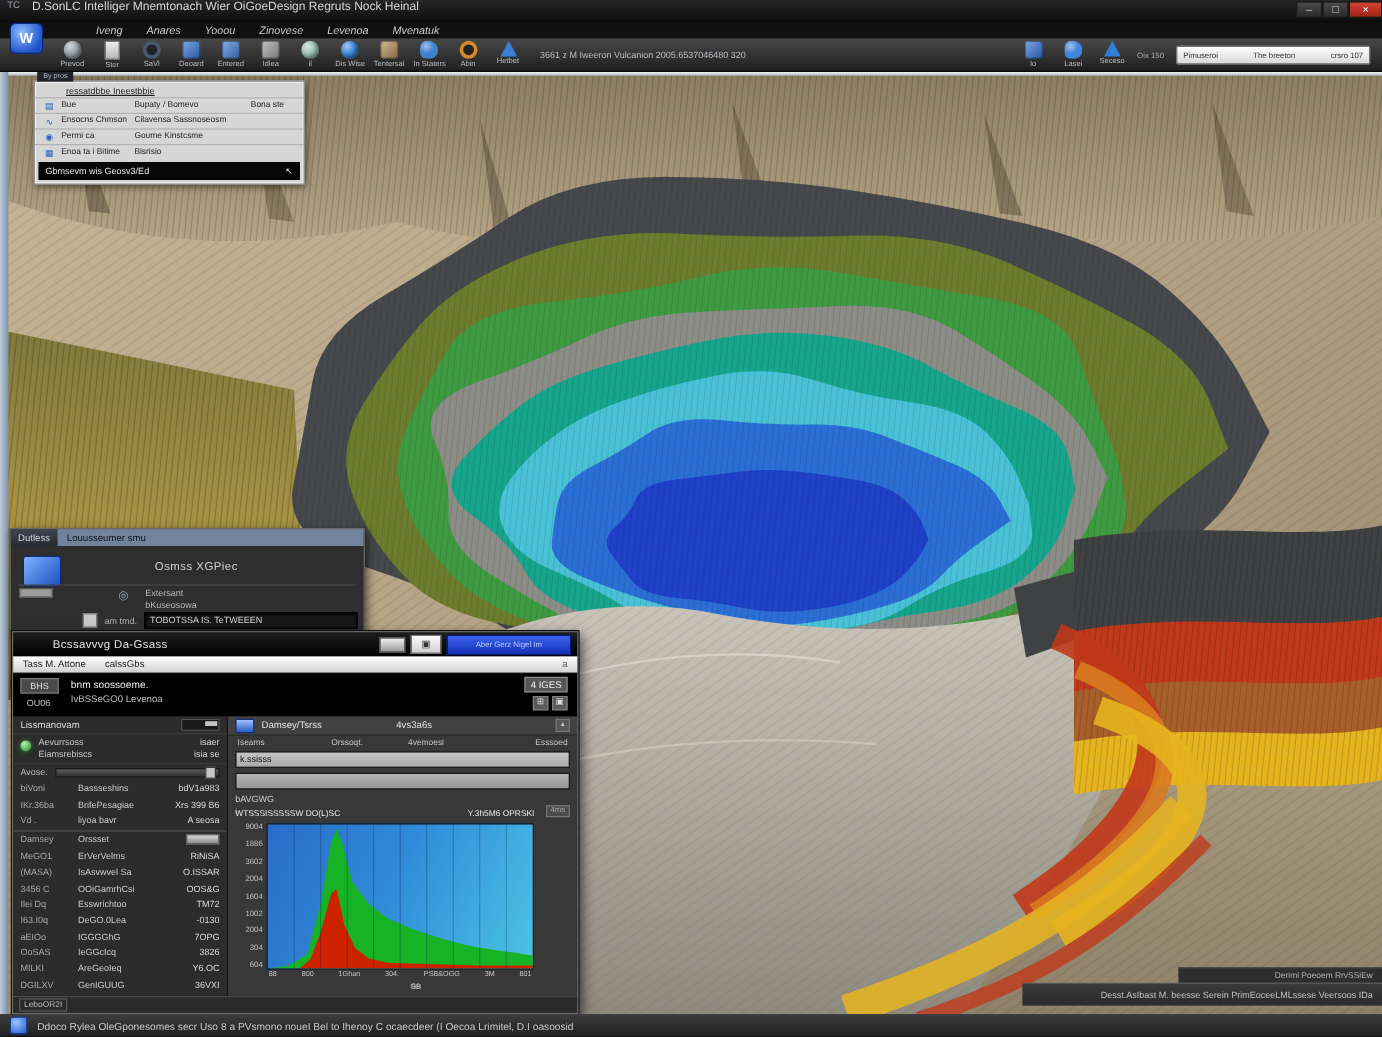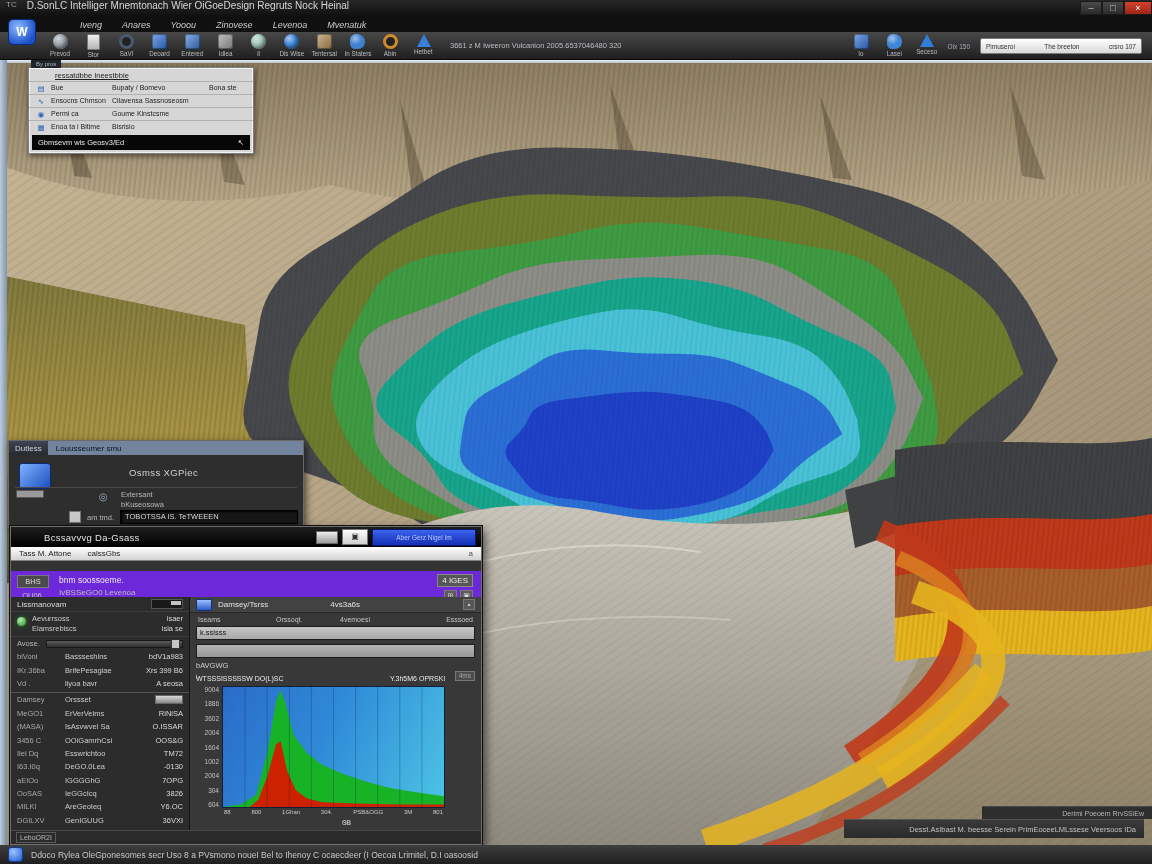--- a/index.html
+++ b/index.html
@@ -110,8 +110,8 @@
     background:linear-gradient(#ffffff,#d2d2d2);color:#222;font-size:8px;display:flex;
     align-items:center;gap:16px;padding:0 8px;border-bottom:1px solid #808080;box-sizing:border-box;}
   .dlg-menu .mright{margin-left:auto;color:#555;}
-  .dlg-head{position:absolute;top:34px;left:0;right:0;height:36px;background:#6d28d9;
-    border-bottom:1px solid #1e1e1e;margin-top:10px;}
+  .dlg-head{position:absolute;top:34px;left:0;right:0;height:36px;background:#000000;
+    border-bottom:1px solid #1e1e1e;}
   .hd-badge{position:absolute;left:6px;top:4px;width:30px;height:11px;border:1px solid #7a7a7a;
     background:#4a4a4a;color:#ddd;font-size:7.5px;text-align:center;line-height:11px;}
   .hd-badge2{position:absolute;left:6px;top:20px;width:30px;color:#c4c4c4;font-size:7.5px;text-align:center;}

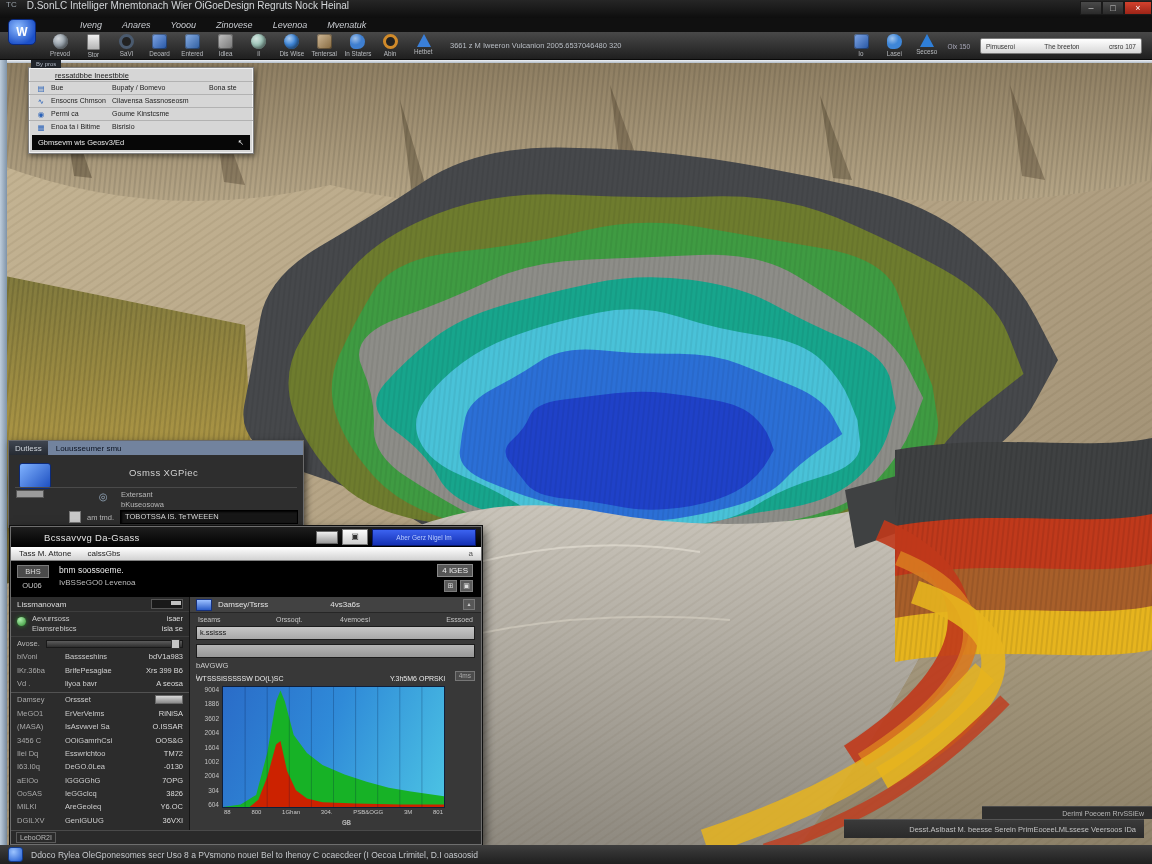--- a/index.html
+++ b/index.html
@@ -188,7 +188,7 @@
   .strip1{position:absolute;right:0;top:806px;width:170px;height:13px;background:#2e2e2e;
     border-top:1px solid #4a4a4a;color:#b5b5b5;font-size:7px;display:flex;align-items:center;
     justify-content:flex-end;padding:0 8px;box-sizing:border-box;z-index:12;}
-  .strip2{position:absolute;right:8px;top:819px;width:300px;height:16px;
+  .strip2{position:absolute;right:0;top:819px;width:300px;height:16px;
     background:linear-gradient(#3a3a3a,#2a2a2a);border-top:1px solid #555;color:#c2c2c2;
     font-size:7.5px;display:flex;align-items:center;justify-content:flex-end;padding:9px 8px;
     box-sizing:border-box;z-index:12;}

